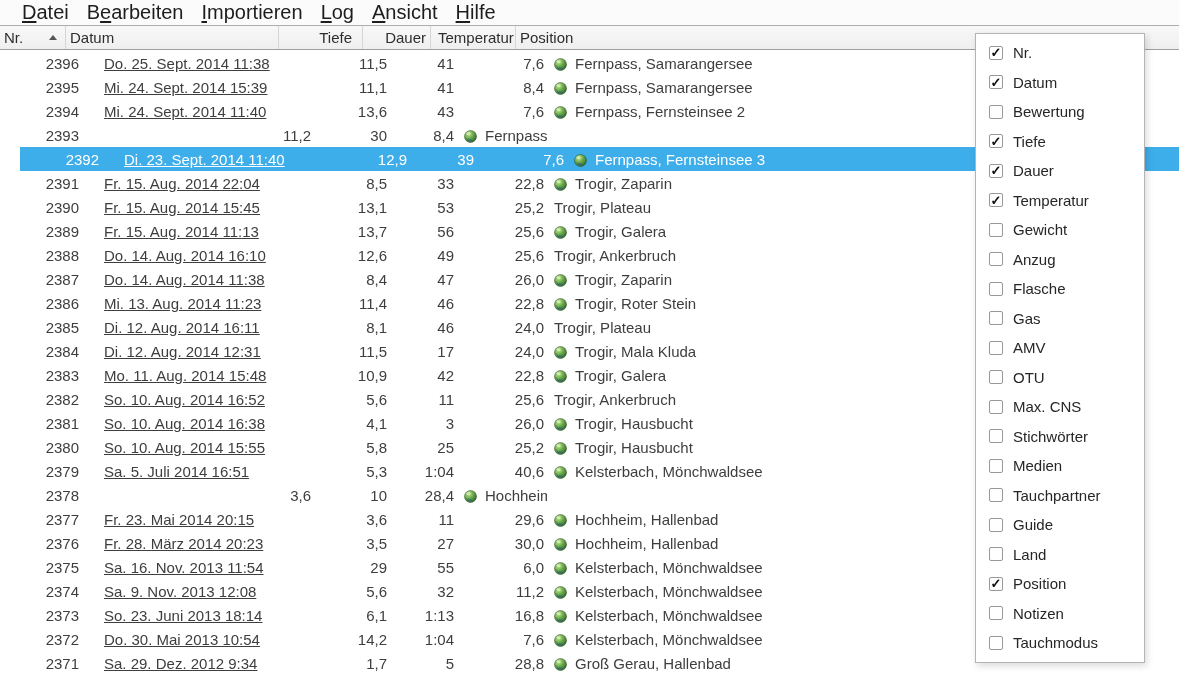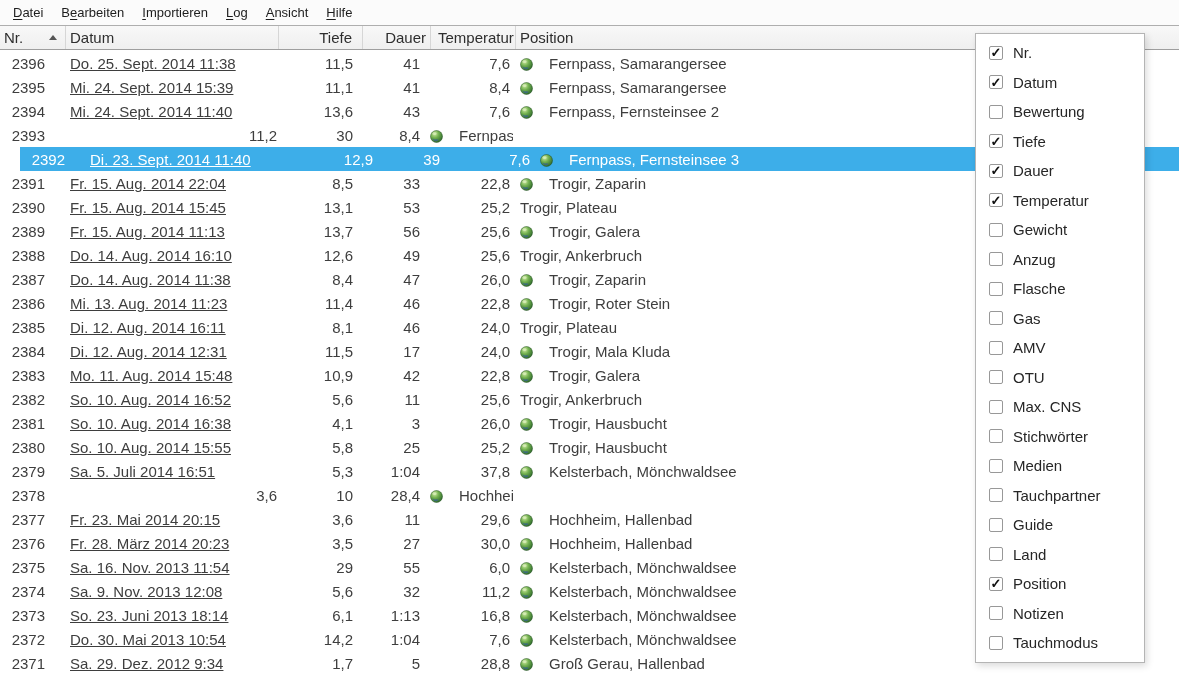--- a/index.html
+++ b/index.html
@@ -9,7 +9,7 @@
   
   .menubar { position:absolute; top:0; left:0; width:100%; height:26px;
     background:#fbfbfb; border-bottom:1px solid #aeaeae;
-    display:flex; align-items:center; padding-left:4px; font-size:13px; color:#1d1d1d; }
+    display:flex; align-items:center; padding-left:13px; font-size:20px; color:#1d1d1d; }
   .menubar .mitem { padding:0 9px; height:100%; display:flex; align-items:center; cursor:default; }
   .menubar .mitem u { text-decoration:underline; text-underline-offset:2px; }
 

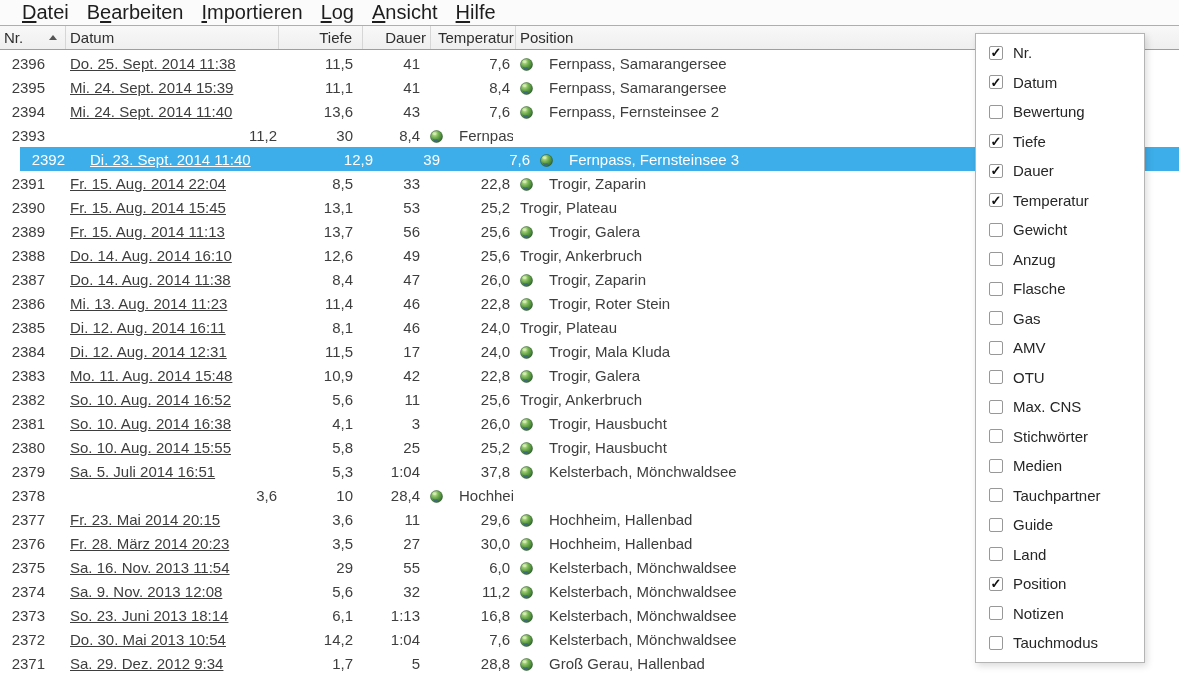--- a/index.html
+++ b/index.html
@@ -27,7 +27,7 @@
   
   .rows { position:absolute; top:51px; left:0; width:100%; }
   .drow { height:24px; display:grid; grid-template-columns:48px 232px 76px 67px 90px auto;
-    align-items:center; font-size:15px; color:#3e3e3e; background:#fff; }
+    align-items:center; font-size:15px; color:#3e3e3e; background:#fff;padding-left:34px; }
   .drow.selected { background:#3daee9; color:#ffffff;margin-left:20px; }
   .cell { white-space:nowrap; overflow:hidden; }
   .c-nr   { text-align:right; padding-right:3px; }

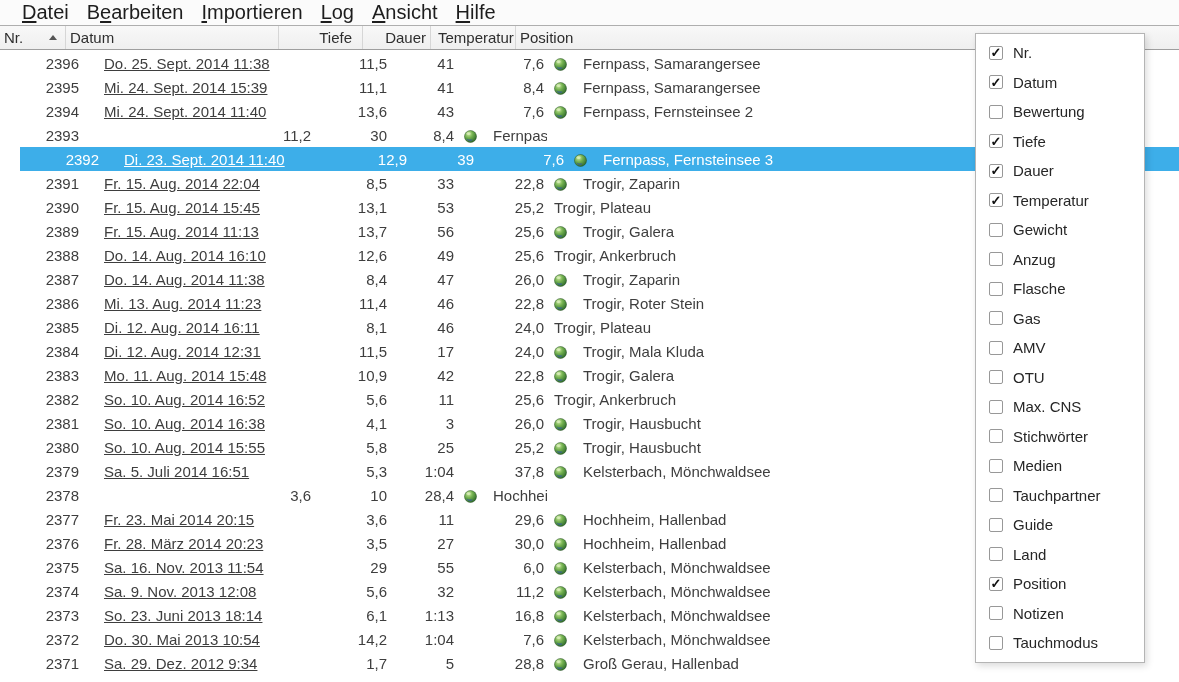--- a/index.html
+++ b/index.html
@@ -33,7 +33,7 @@
   .c-nr   { text-align:right; padding-right:3px; }
   .c-dat  { padding-left:22px;text-decoration:underline; }
   .c-num  { text-align:right; padding-right:3px; }
-  .c-pos  { display:flex; align-items:center; gap:16px; padding-left:7px; }
+  .c-pos  { display:flex; align-items:center; gap:8px; padding-left:7px; }
   .globe-wrap { display:none; width:13px; height:13px; flex:0 0 13px; }
   .globe-wrap.show { display:block; }
 

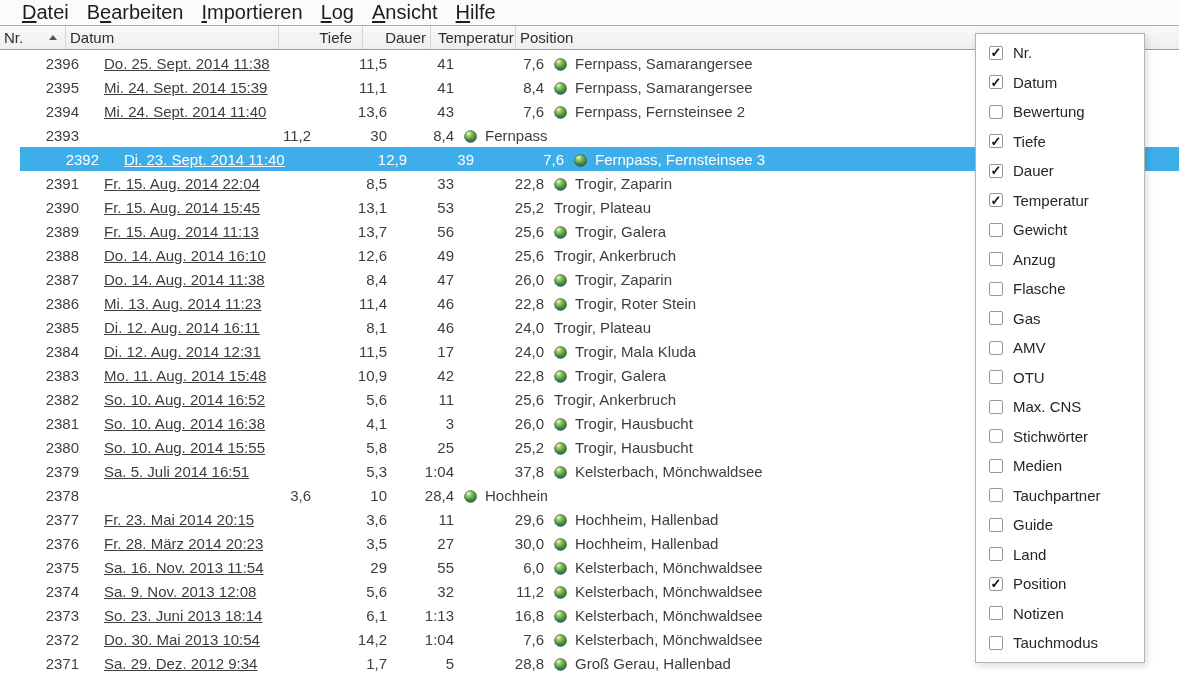--- a/index.html
+++ b/index.html
@@ -390,7 +390,7 @@
     <div class="cell c-dat">Sa. 5. Juli 2014 16:51</div>
     <div class="cell c-num">5,3</div>
     <div class="cell c-num">1:04</div>
-    <div class="cell c-num">37,8</div>
+    <div class="cell c-num">40,6</div>
     <div class="cell c-pos">
       <span class="globe-wrap show">
         <svg width="13" height="13" viewBox="0 0 16 16">

